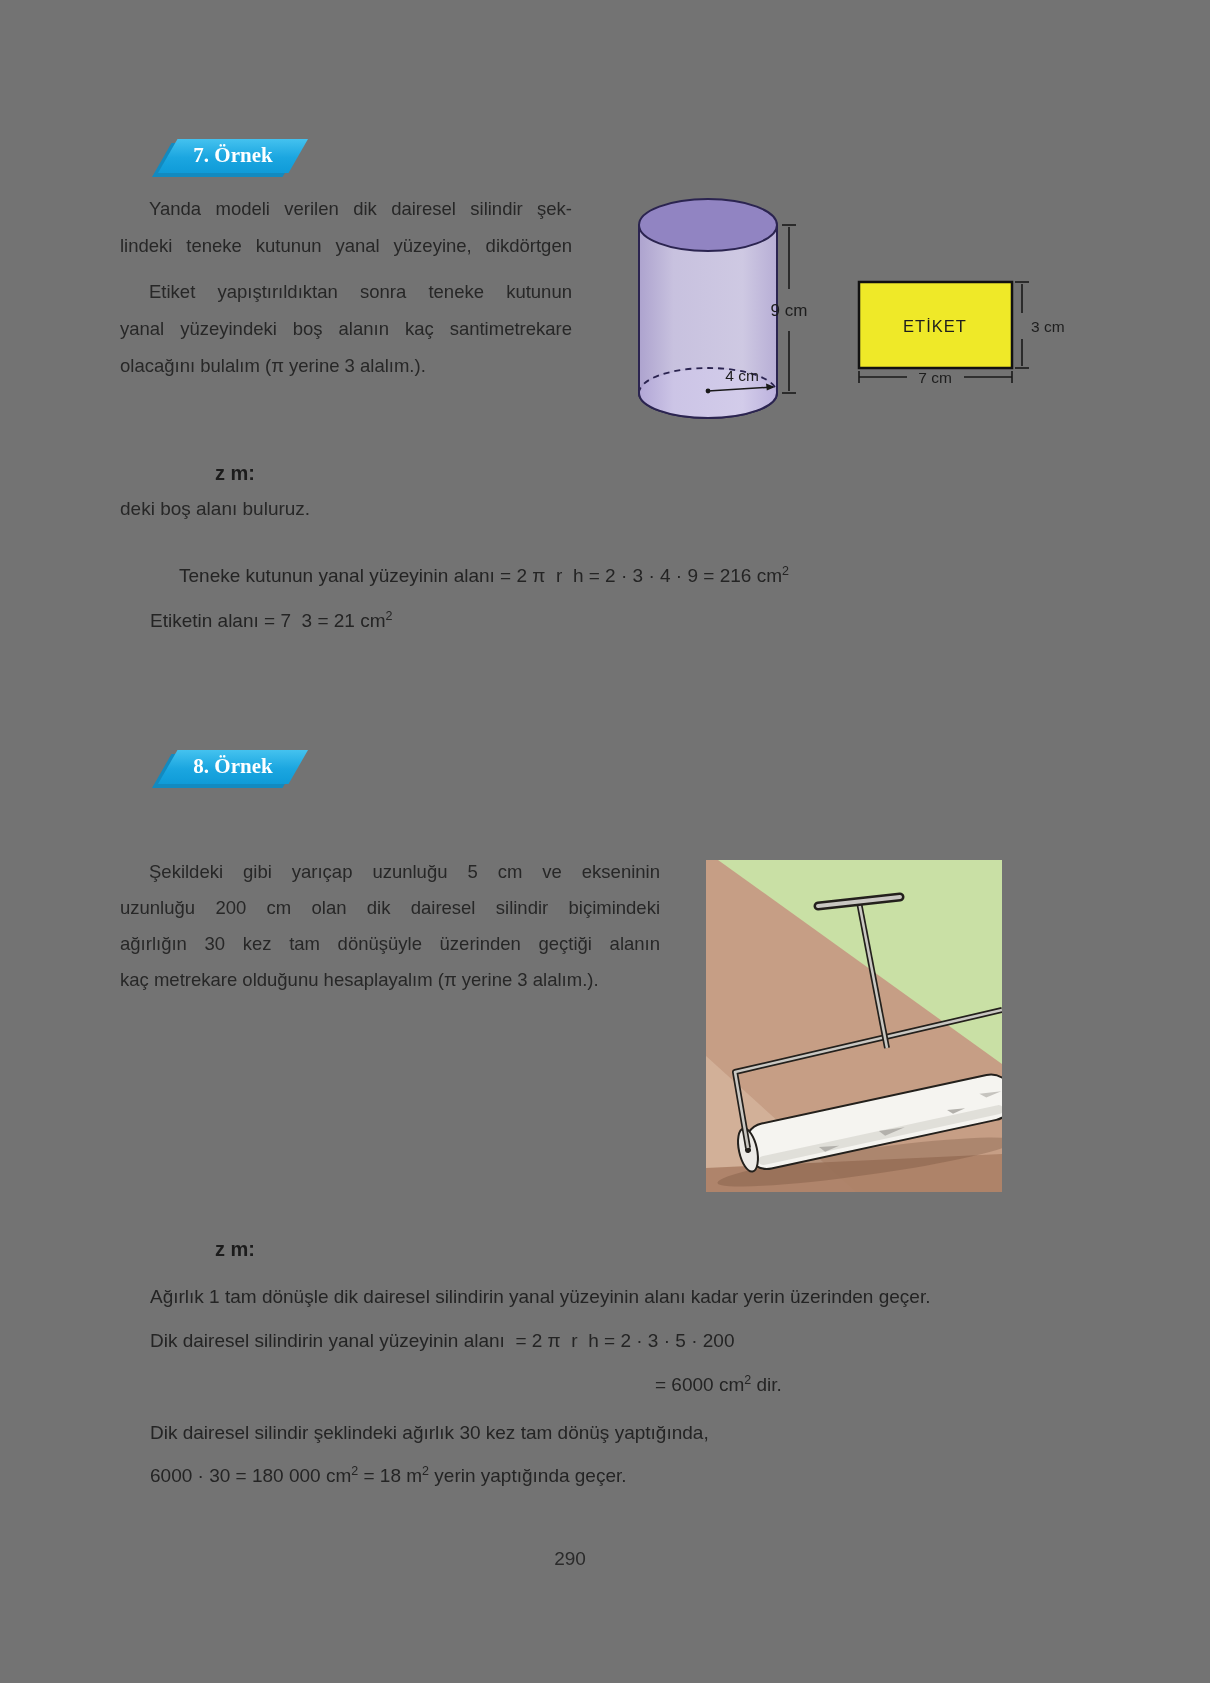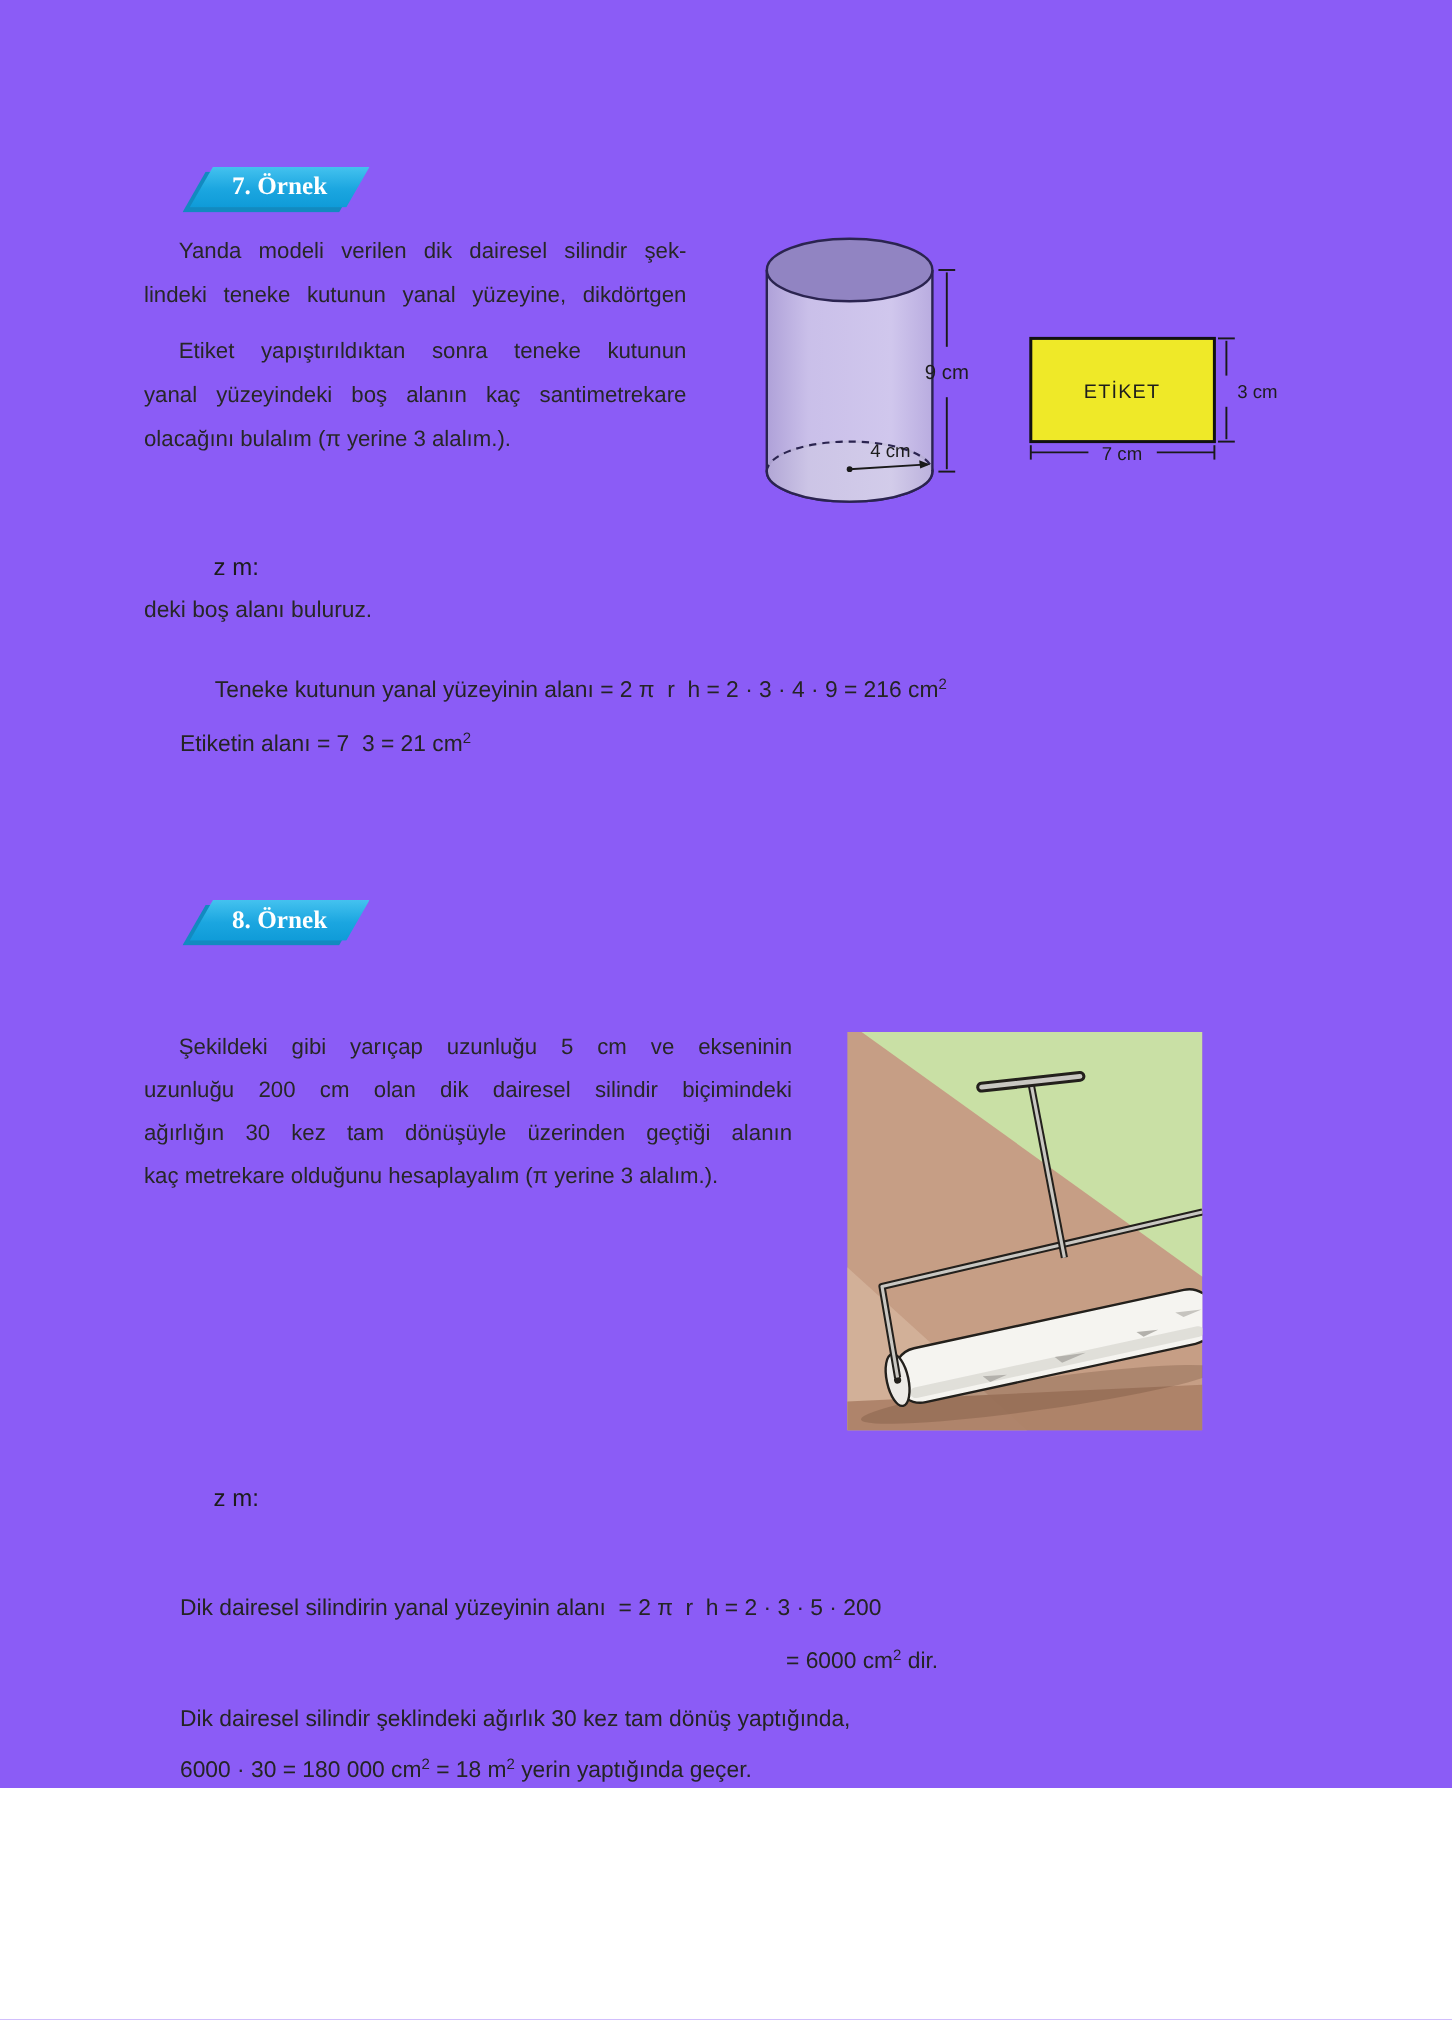--- a/index.html
+++ b/index.html
@@ -5,8 +5,8 @@
   html,body { margin:0; padding:0; background:#ffffff; }
   .page {
     position: relative;
-    width: 1210px; height: 1490px;
-    background: #8b5cf6;
+    width: 1210px; height: 1683px;
+    background: #737373;
     font-family: "Liberation Sans", sans-serif;
     color: #272727;
     overflow: hidden;

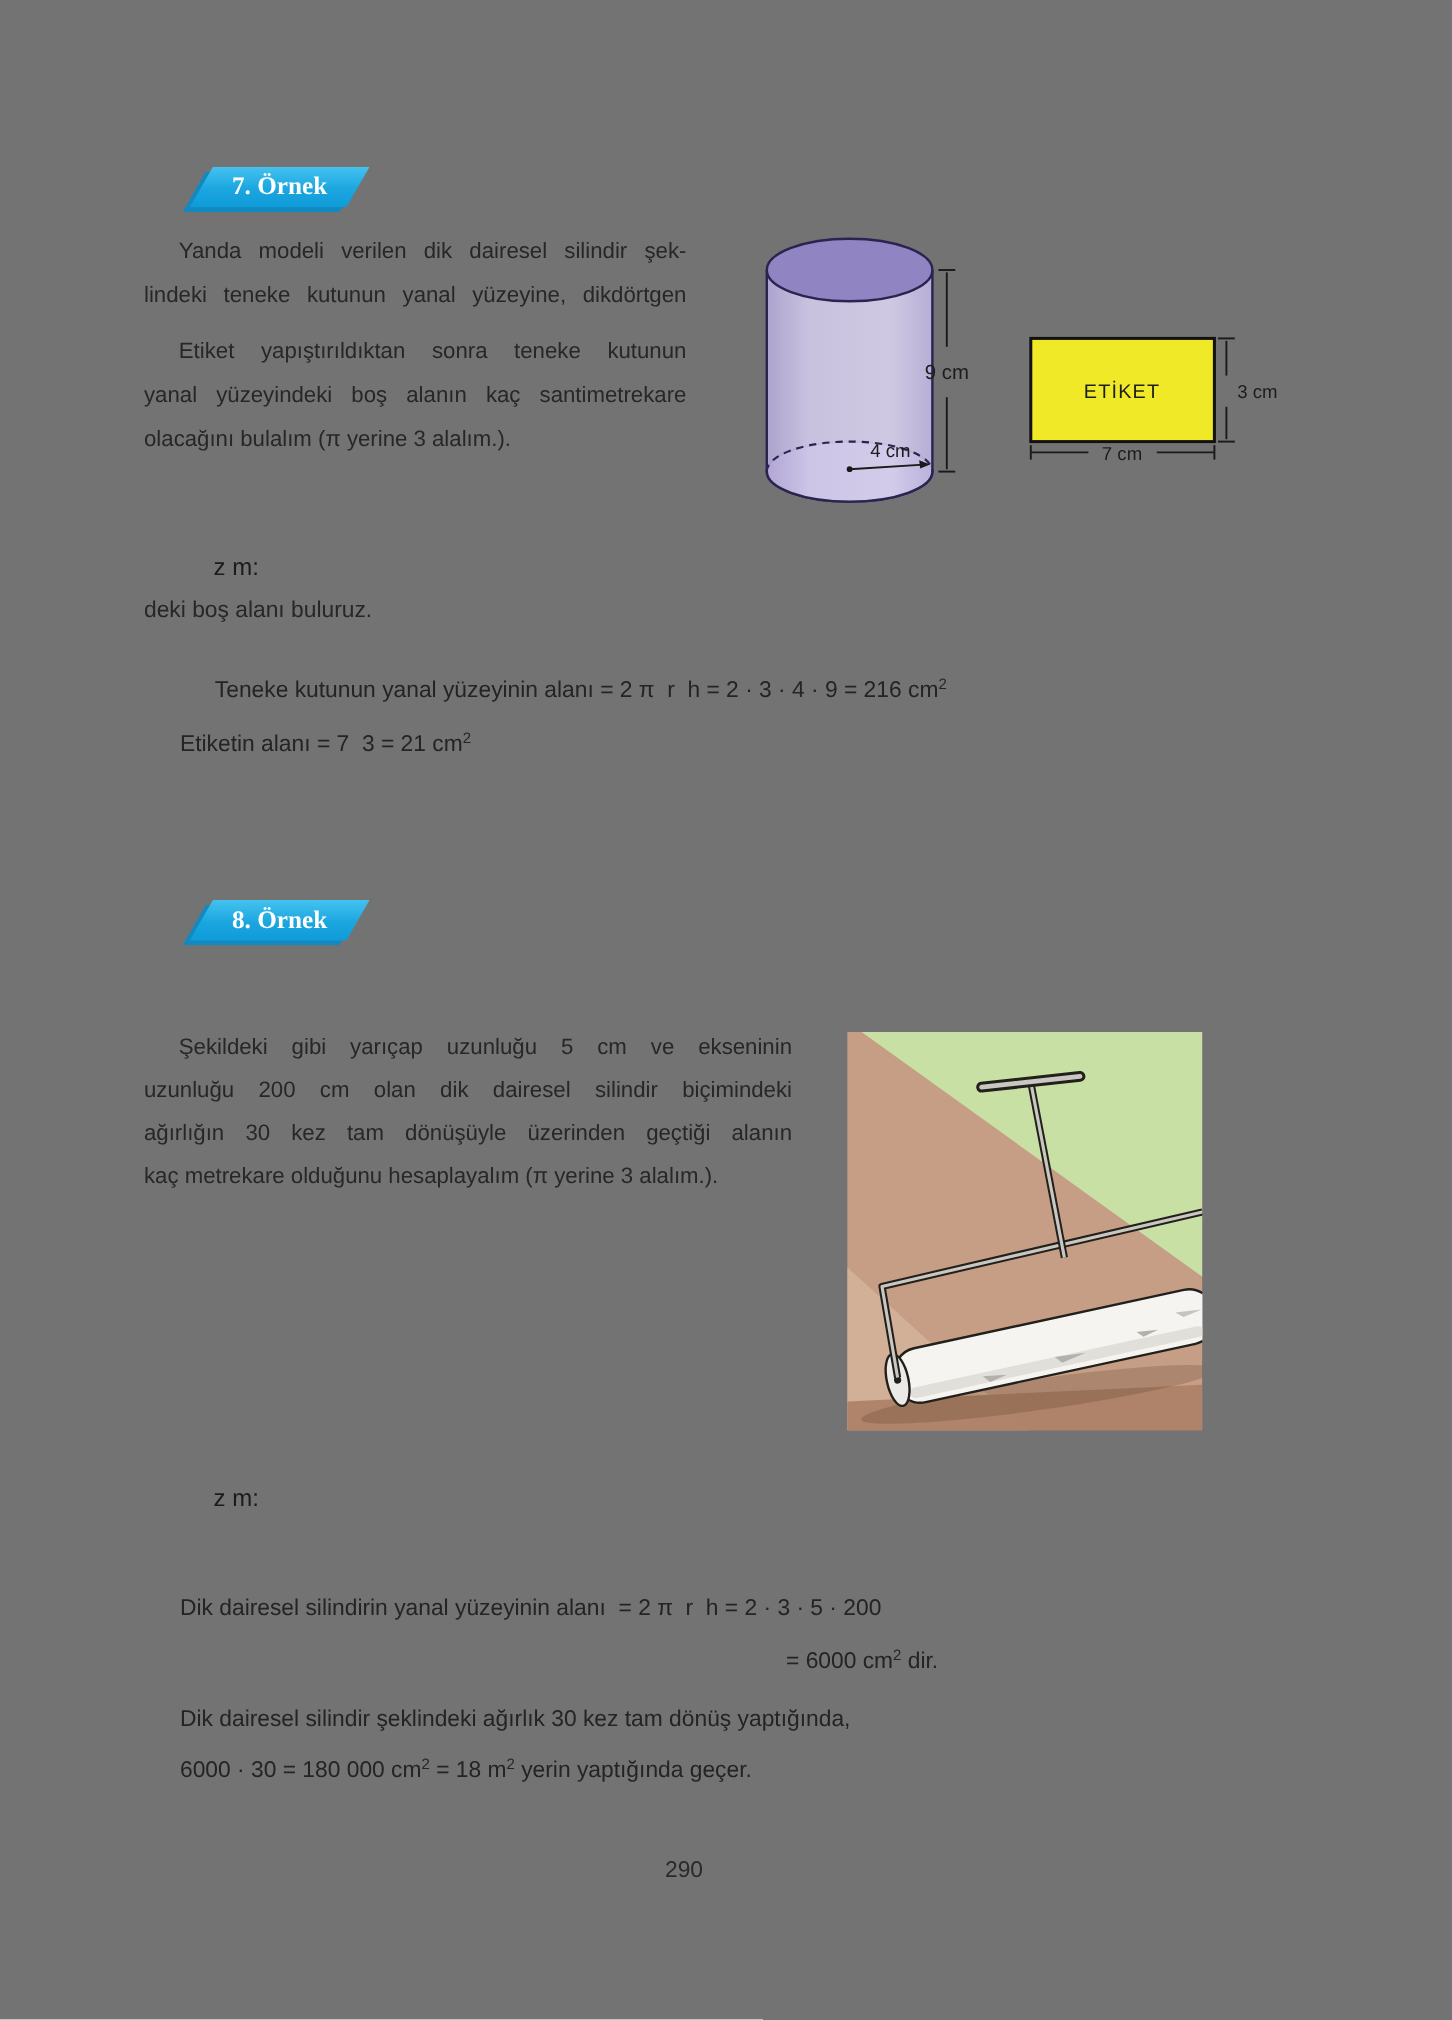--- a/index.html
+++ b/index.html
@@ -34,7 +34,7 @@
   .jl  { text-align: justify; text-align-last: justify; }
   .ll  { text-align: left; }
   .indent { text-indent: 29px; }
-  .soltitle { position:absolute; font-weight:normal; font-size:20px; color:#1c1c1c; }
+  .soltitle { position:absolute; font-weight:bold; font-size:20px; color:#1c1c1c;margin-left:37px; }
   .fline { position:absolute; font-size:19px; white-space:pre-wrap; color:#242424; }
   .sup { font-size:12.5px; position:relative; top:-7px; }
   .pagenum { position:absolute; top:1548px; left:0; width:1140px; text-align:center; font-size:19px; color:#2a2a2a; }

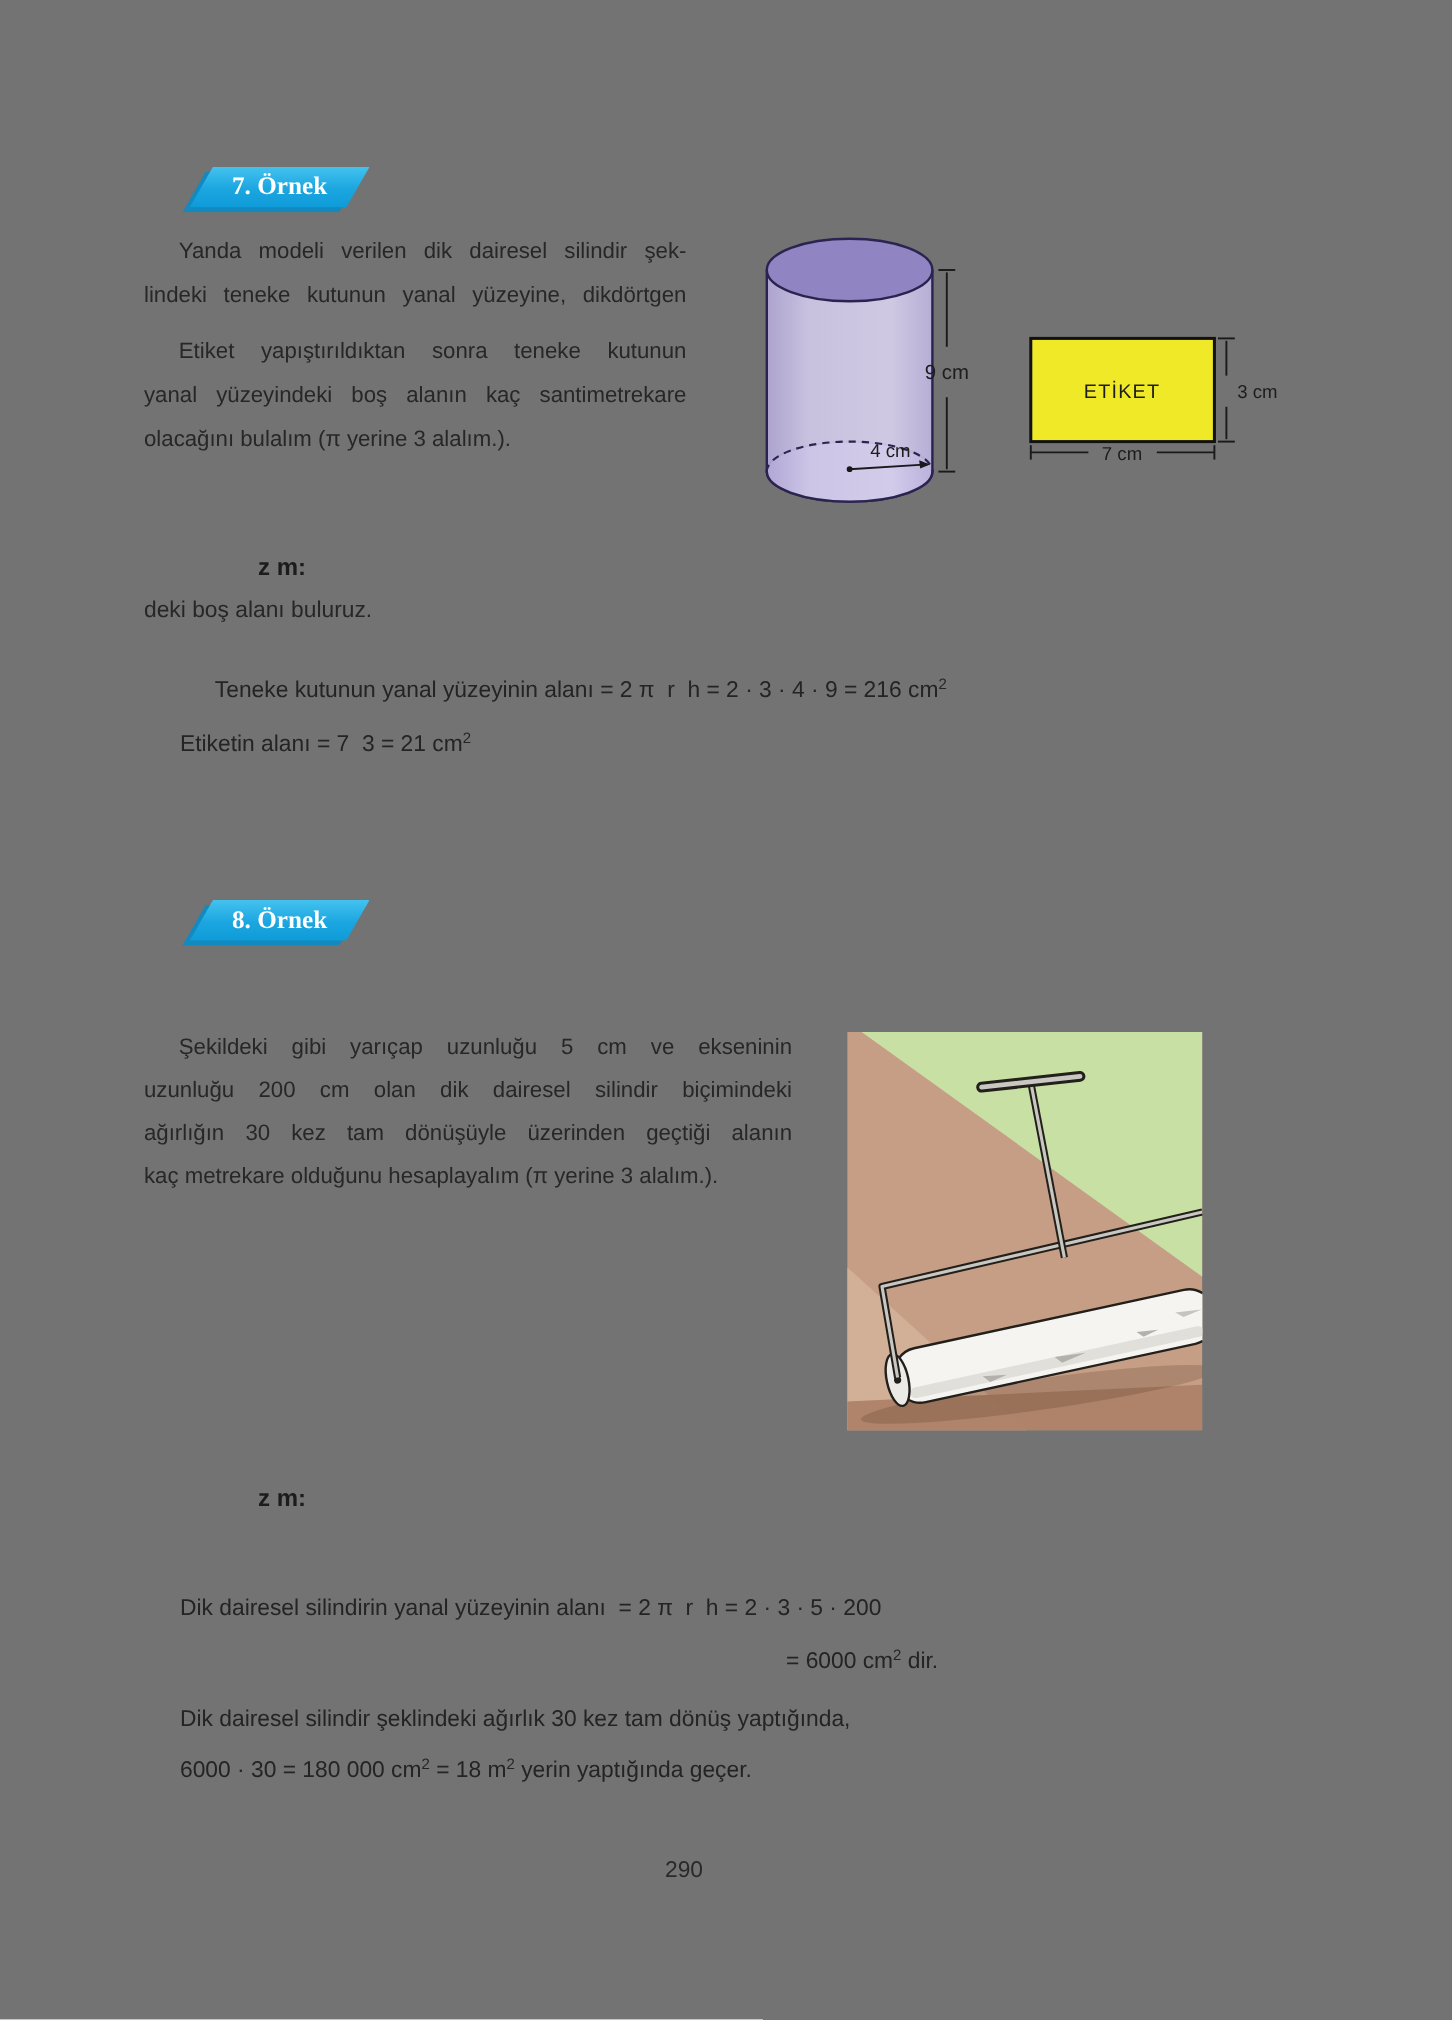--- a/index.html
+++ b/index.html
@@ -159,6 +159,7 @@
   </svg>
 
   <div class="soltitle" style="left:178px; top:1238px;">z&nbsp;m:</div>
+  <div class="fline" style="left:150px; top:1286px;">Ağırlık 1 tam dönüşle dik dairesel silindirin yanal yüzeyinin alanı kadar yerin üzerinden geçer.</div>
   <div class="fline" style="left:150px; top:1330px;">Dik dairesel silindirin yanal yüzeyinin alanı  = 2 π  r  h = 2 · 3 · 5 · 200</div>
   <div class="fline" style="left:655px; top:1374px;"><span>= 6000 cm</span><span class="sup">2</span><span> dir.</span></div>
   <div class="fline" style="left:150px; top:1422px;">Dik dairesel silindir şeklindeki ağırlık 30 kez tam dönüş yaptığında,</div>

